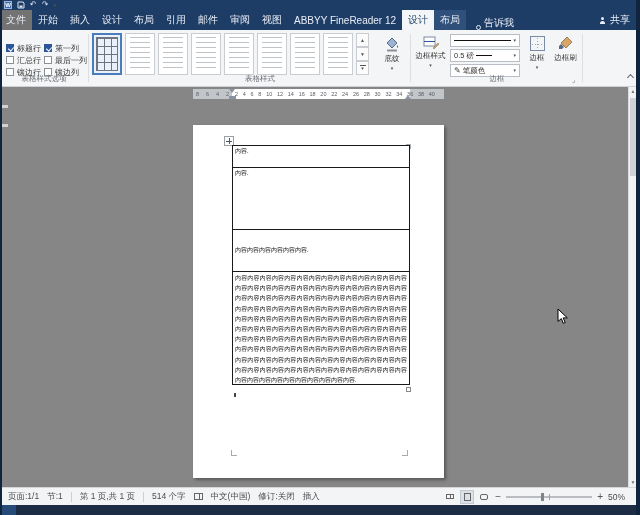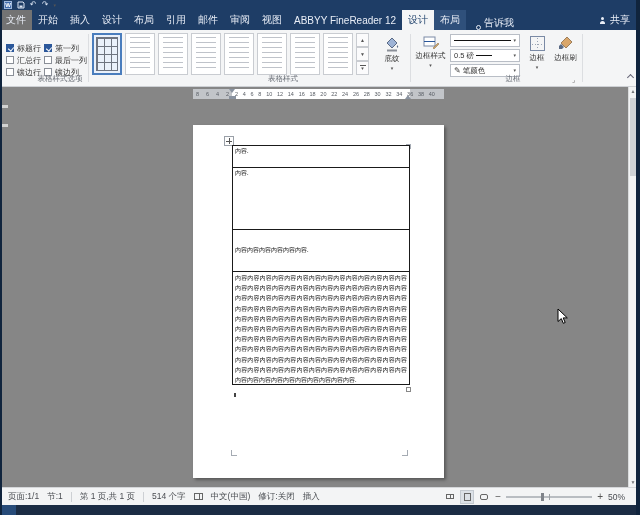--- a/index.html
+++ b/index.html
@@ -31,7 +31,7 @@
   .ribbon { position:absolute; left:0; top:30px; width:100%; height:57px; background:#f4f5f6;
             border-bottom:1px solid #cdd0d4; z-index:4; }
   .vsep { position:absolute; top:4px; bottom:4px; width:1px; background:#dcdee1; }
-  .glabel { position:absolute; bottom:2px; font-size:7.5px; color:#6a6f77; text-align:center;margin-left:16px; }
+  .glabel { position:absolute; bottom:2px; font-size:7.5px; color:#6a6f77; text-align:center; }
 
   .opts { position:absolute; left:6px; top:12px; display:grid; grid-template-columns:38px 46px; grid-auto-rows:12px; }
   .opt { display:flex; align-items:center; gap:3px; font-size:8px; color:#333; cursor:default; }

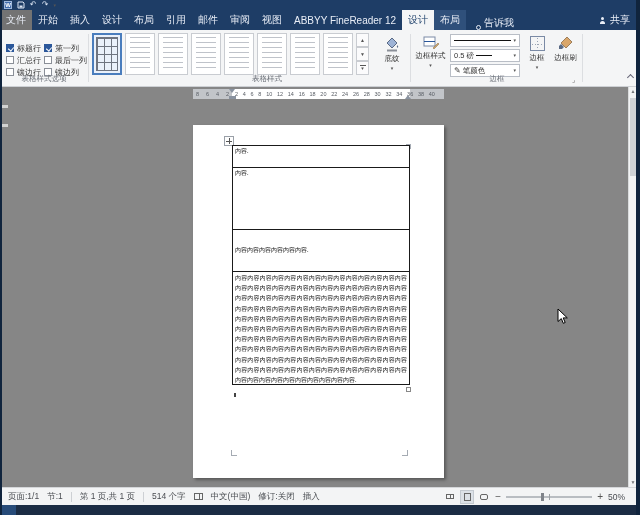--- a/index.html
+++ b/index.html
@@ -259,7 +259,7 @@
       <span class="blabel">底纹</span>
       <span class="dd">▾</span>
     </button>
-    <div class="glabel" style="left:108px;width:318px;">表格样式</div>
+    <div class="glabel" style="left:101px;width:318px;">表格样式</div>
     <i class="vsep" style="left:410px;"></i>
 
     <button class="bigbtn" style="left:413px;width:35px;">

